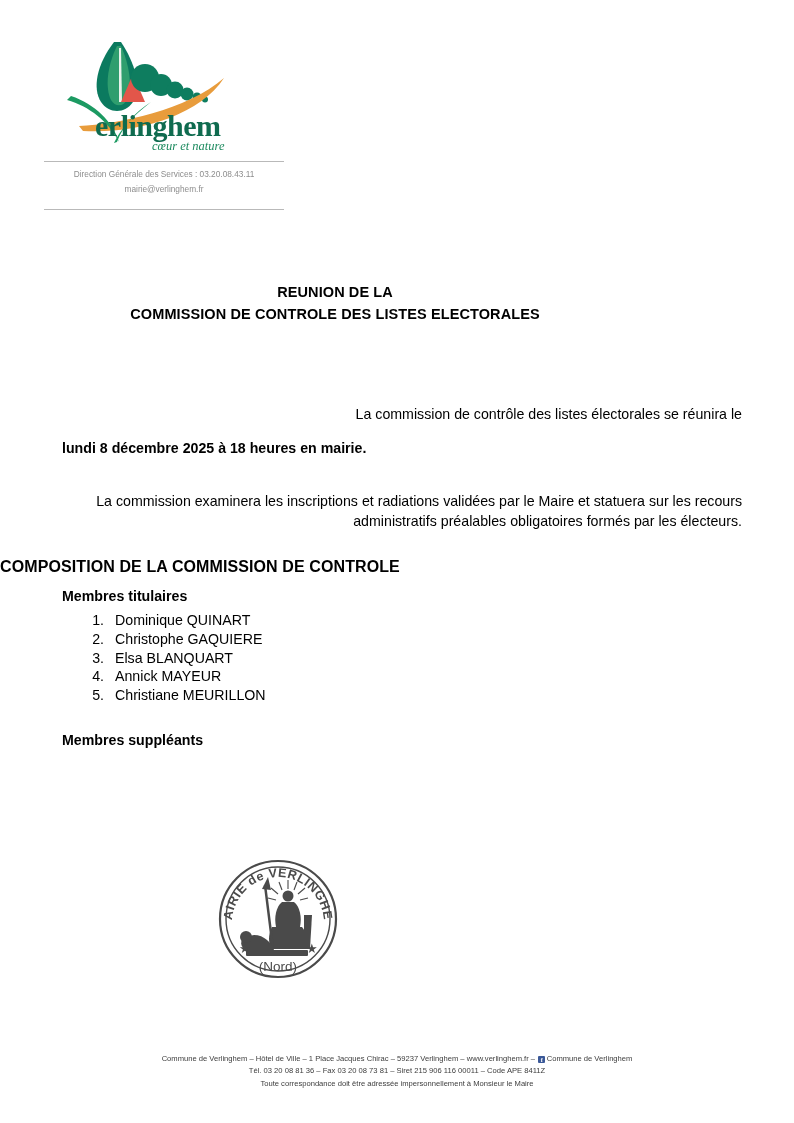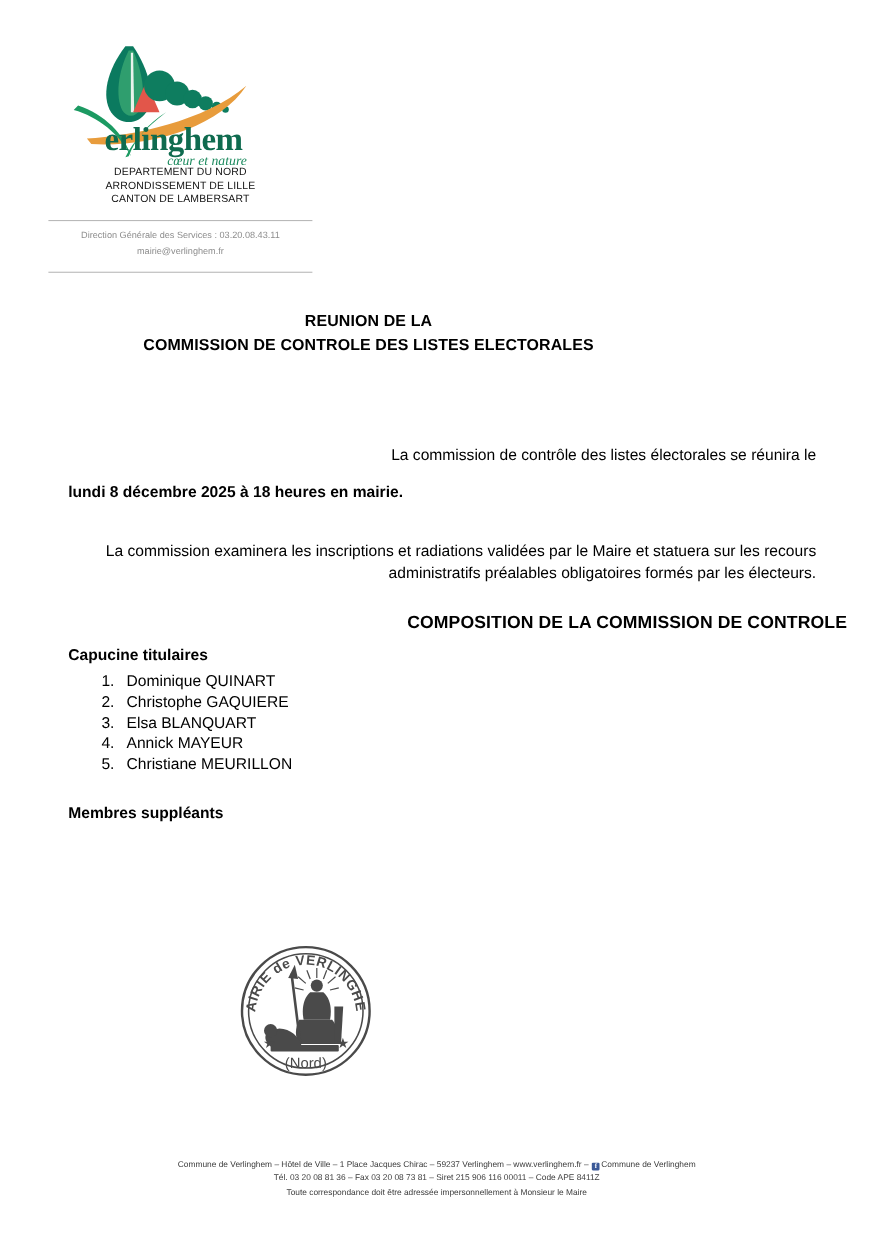--- a/index.html
+++ b/index.html
@@ -208,11 +208,6 @@
       </svg>
     </div>
 
-    <div class="admin-lines">
-      <div>DEPARTEMENT DU NORD</div>
-      <div>ARRONDISSEMENT DE LILLE</div>
-      <div>CANTON DE LAMBERSART</div>
-    </div>
 
     <div class="rule rule-top"></div>
 

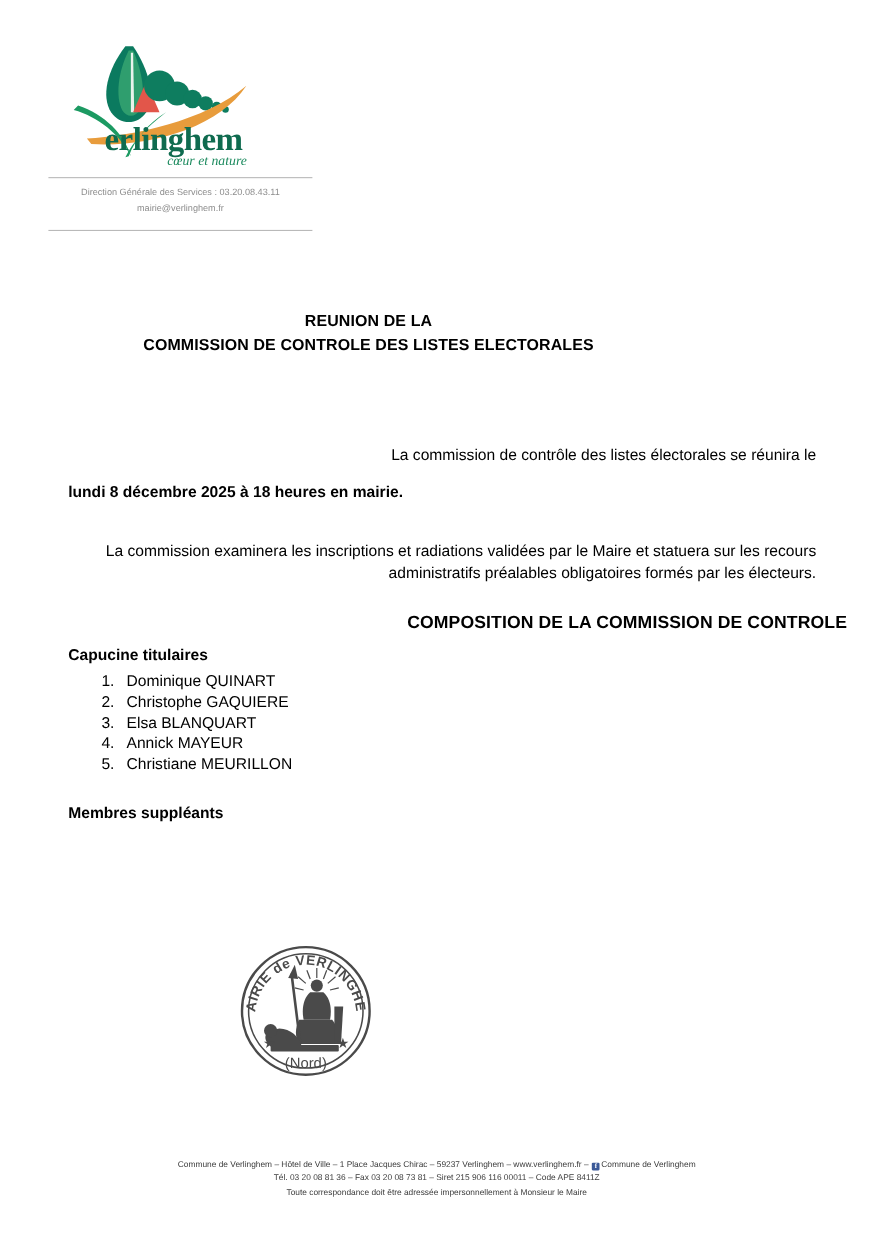--- a/index.html
+++ b/index.html
@@ -106,7 +106,7 @@
     left: 0;
     top: 558px;
     width: 794px;
-    text-align: right;
+    text-align: left;
     font-weight: bold;
     font-size: 16px;
     letter-spacing: 0.1px;

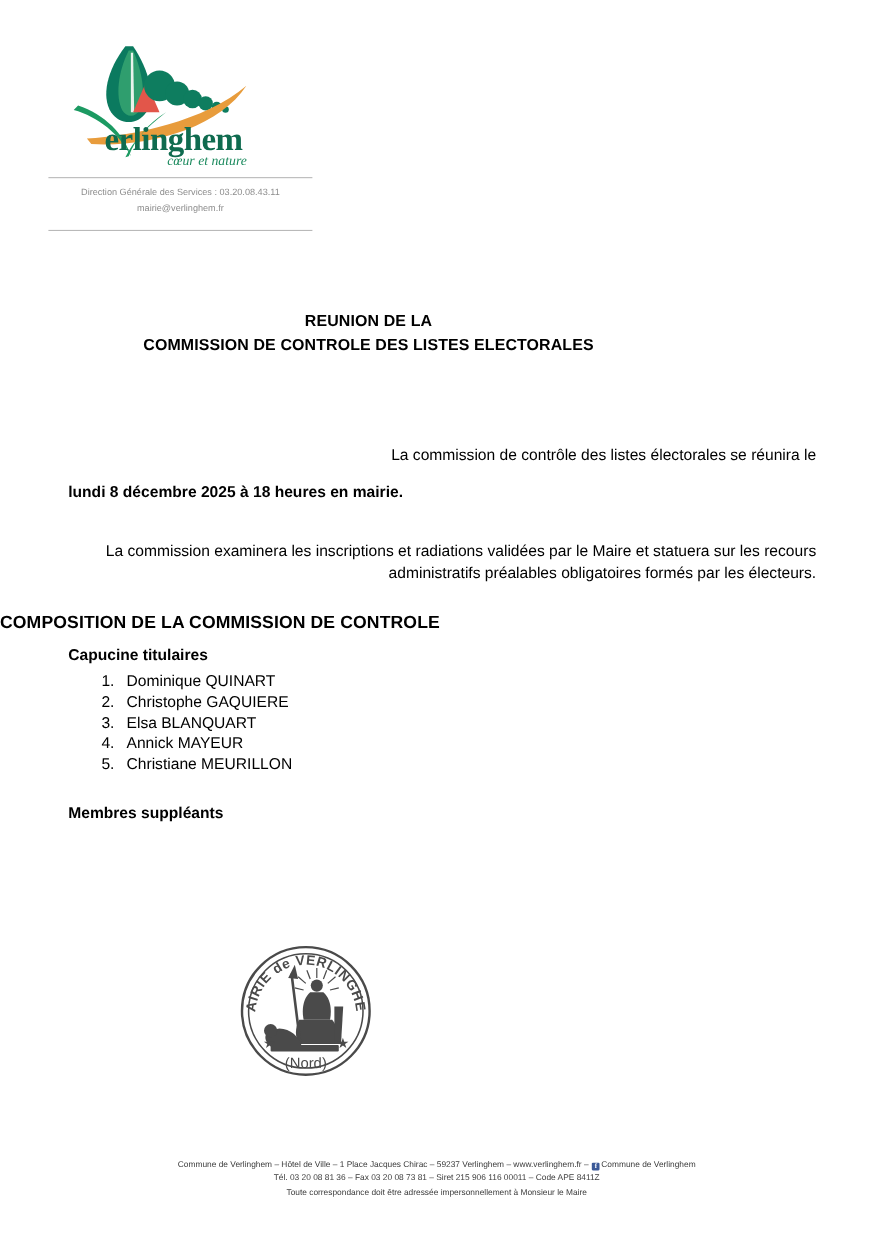--- a/index.html
+++ b/index.html
@@ -233,7 +233,7 @@
   <div class="composition-title">COMPOSITION DE LA COMMISSION DE CONTROLE</div>
 
   <div class="members">
-    <p class="member-heading">Capucine titulaires</p>
+    <p class="member-heading">Membres titulaires</p>
     <ol class="member-list">
       <li>Dominique QUINART</li>
       <li>Christophe GAQUIERE</li>

